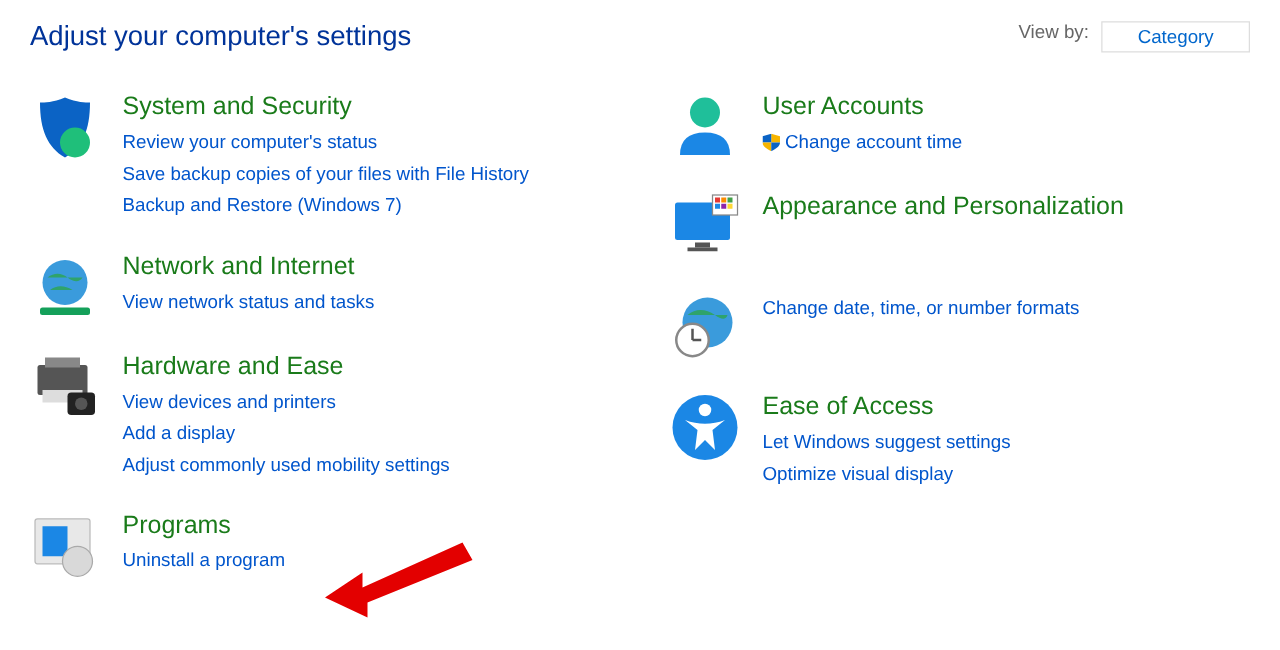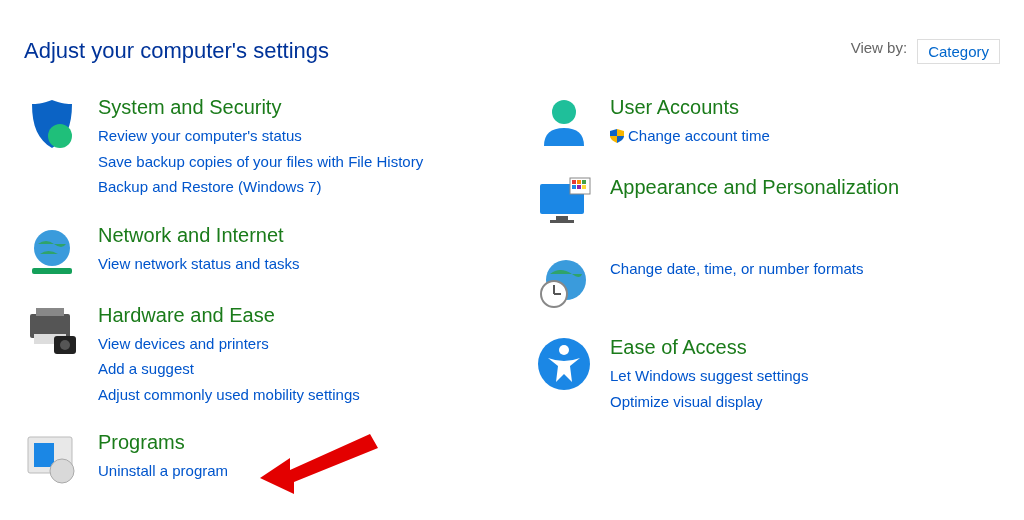--- a/index.html
+++ b/index.html
@@ -20,7 +20,6 @@
     justify-content: space-between;
     align-items: center;
     margin-bottom: 32px;
-    margin-top: 22px;
   }
   .title {
     color: #003399;

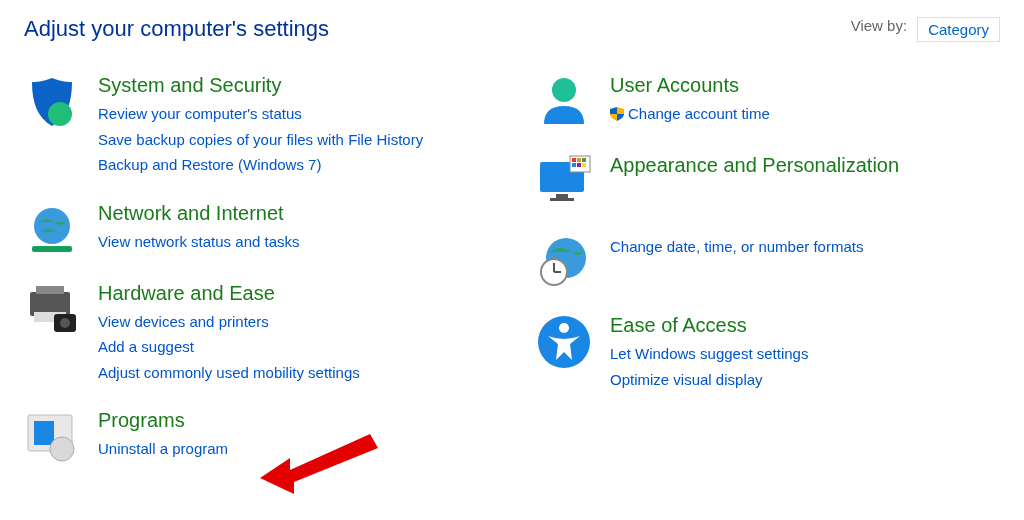--- a/index.html
+++ b/index.html
@@ -36,7 +36,7 @@
   .viewby-value {
     color: #0066cc;
     border: 1px solid #ddd;
-    padding: 3px 10px;
+    padding: 3px 28px;
     cursor: pointer;
   }
   .columns {

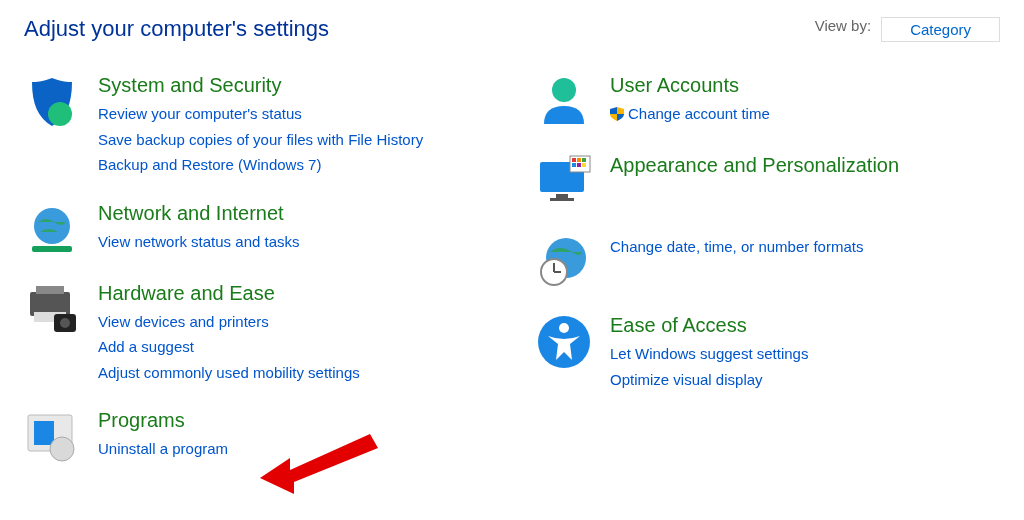--- a/index.html
+++ b/index.html
@@ -140,7 +140,7 @@
       <div class="cattext">
         <div class="catname">Hardware and Ease</div>
         <div class="catlink">View devices and printers</div>
-        <div class="catlink">Add a suggest</div>
+        <div class="catlink">Add a display</div>
         <div class="catlink">Adjust commonly used mobility settings</div>
       </div>
     </div>

